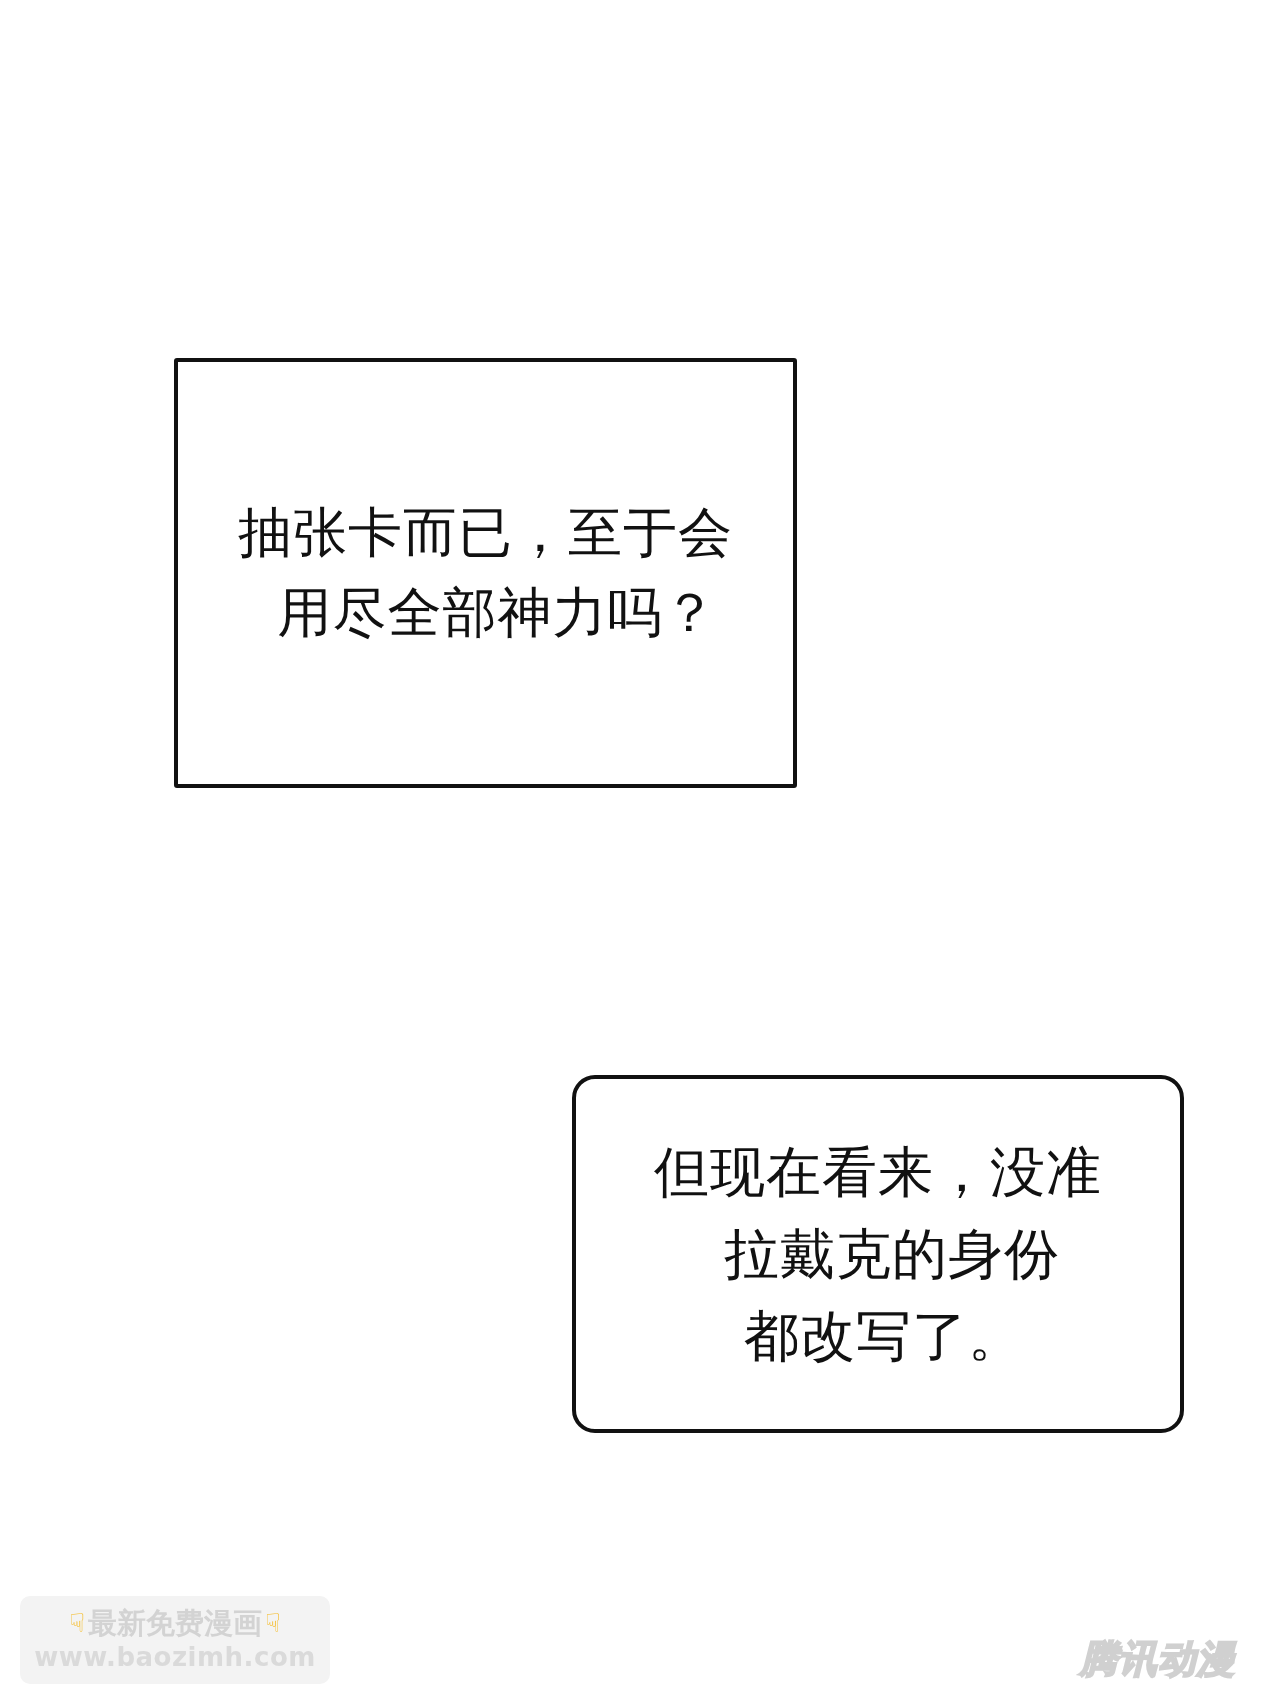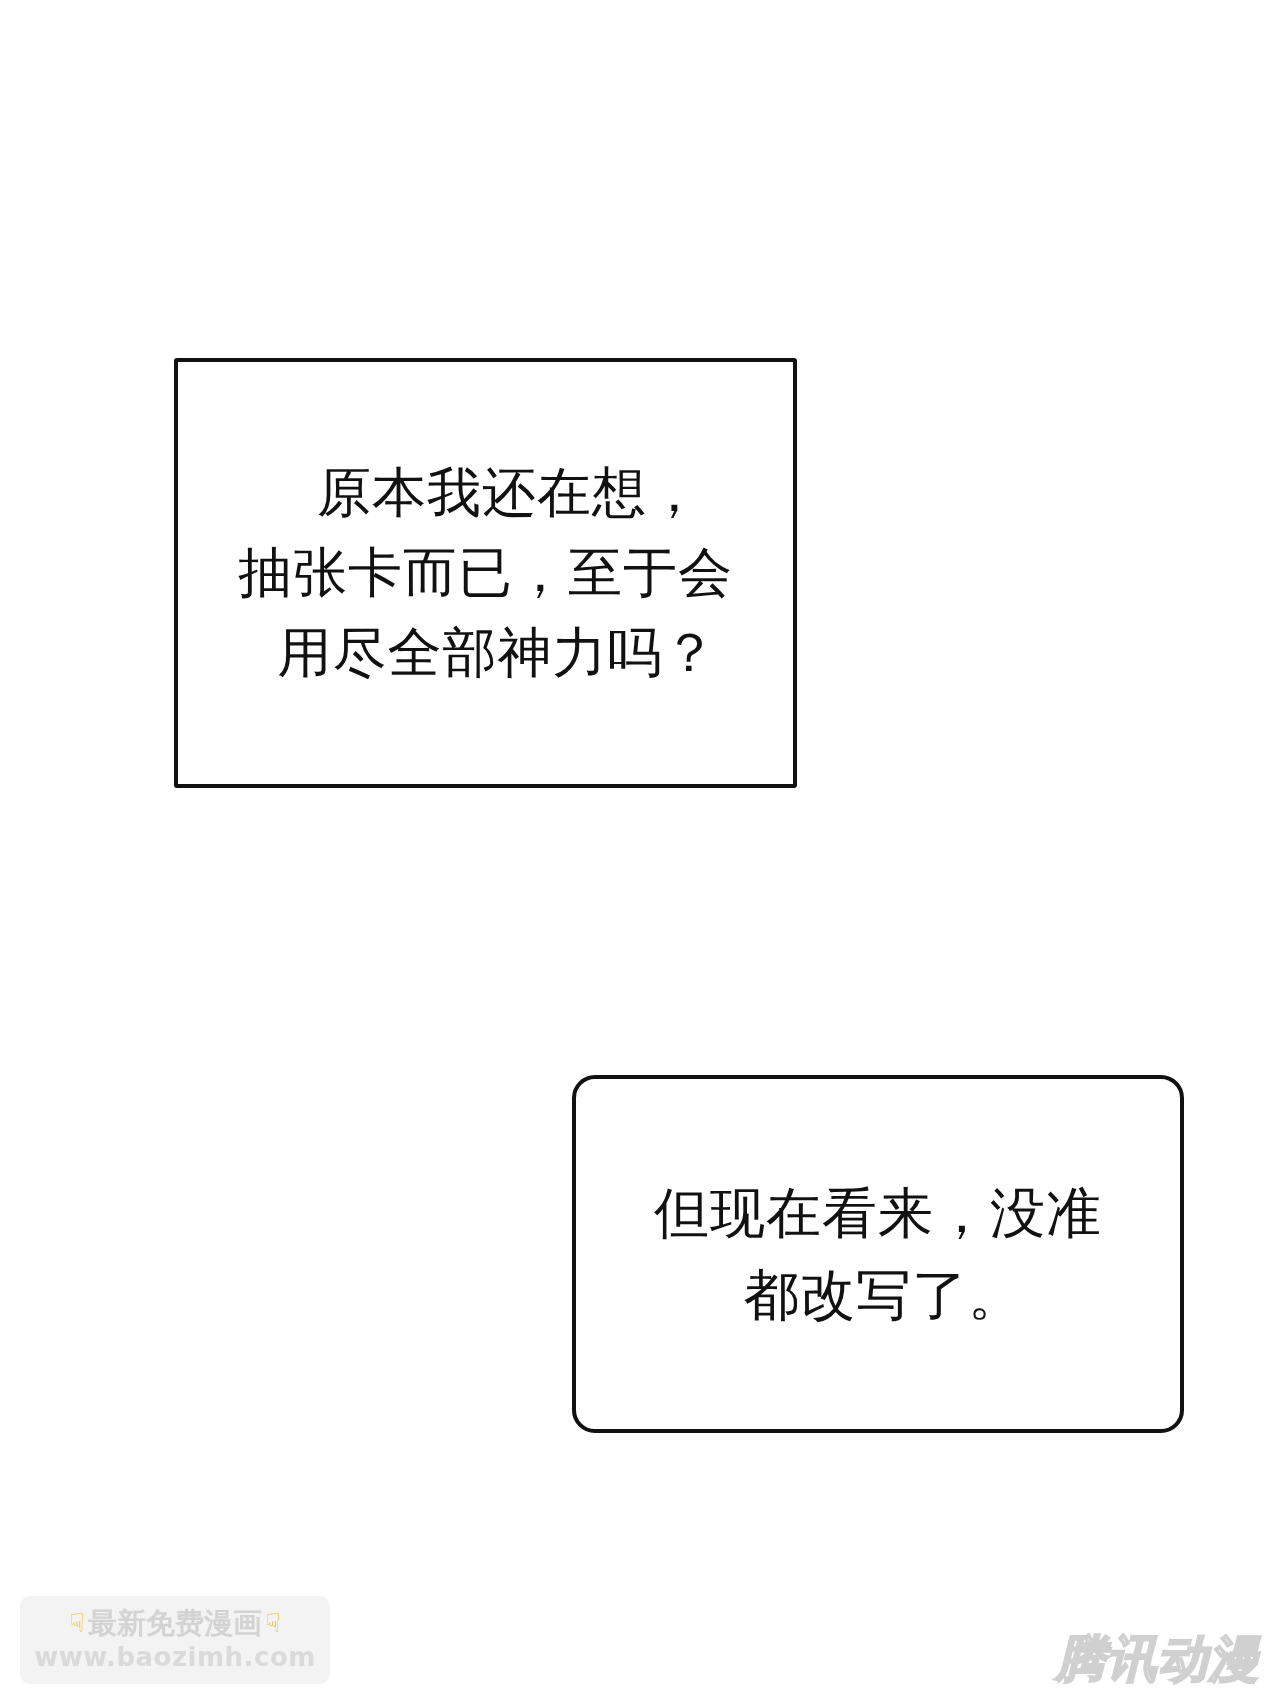--- a/index.html
+++ b/index.html
@@ -46,7 +46,6 @@
 <body>
 
 <div id="box1" class="caption-box">
-  <div class="caption-line line-0">原本我还在想，</div>
   <div class="caption-line line-1">抽张卡而已，至于会</div>
   <div class="caption-line line-2">用尽全部神力吗？</div>
 </div>

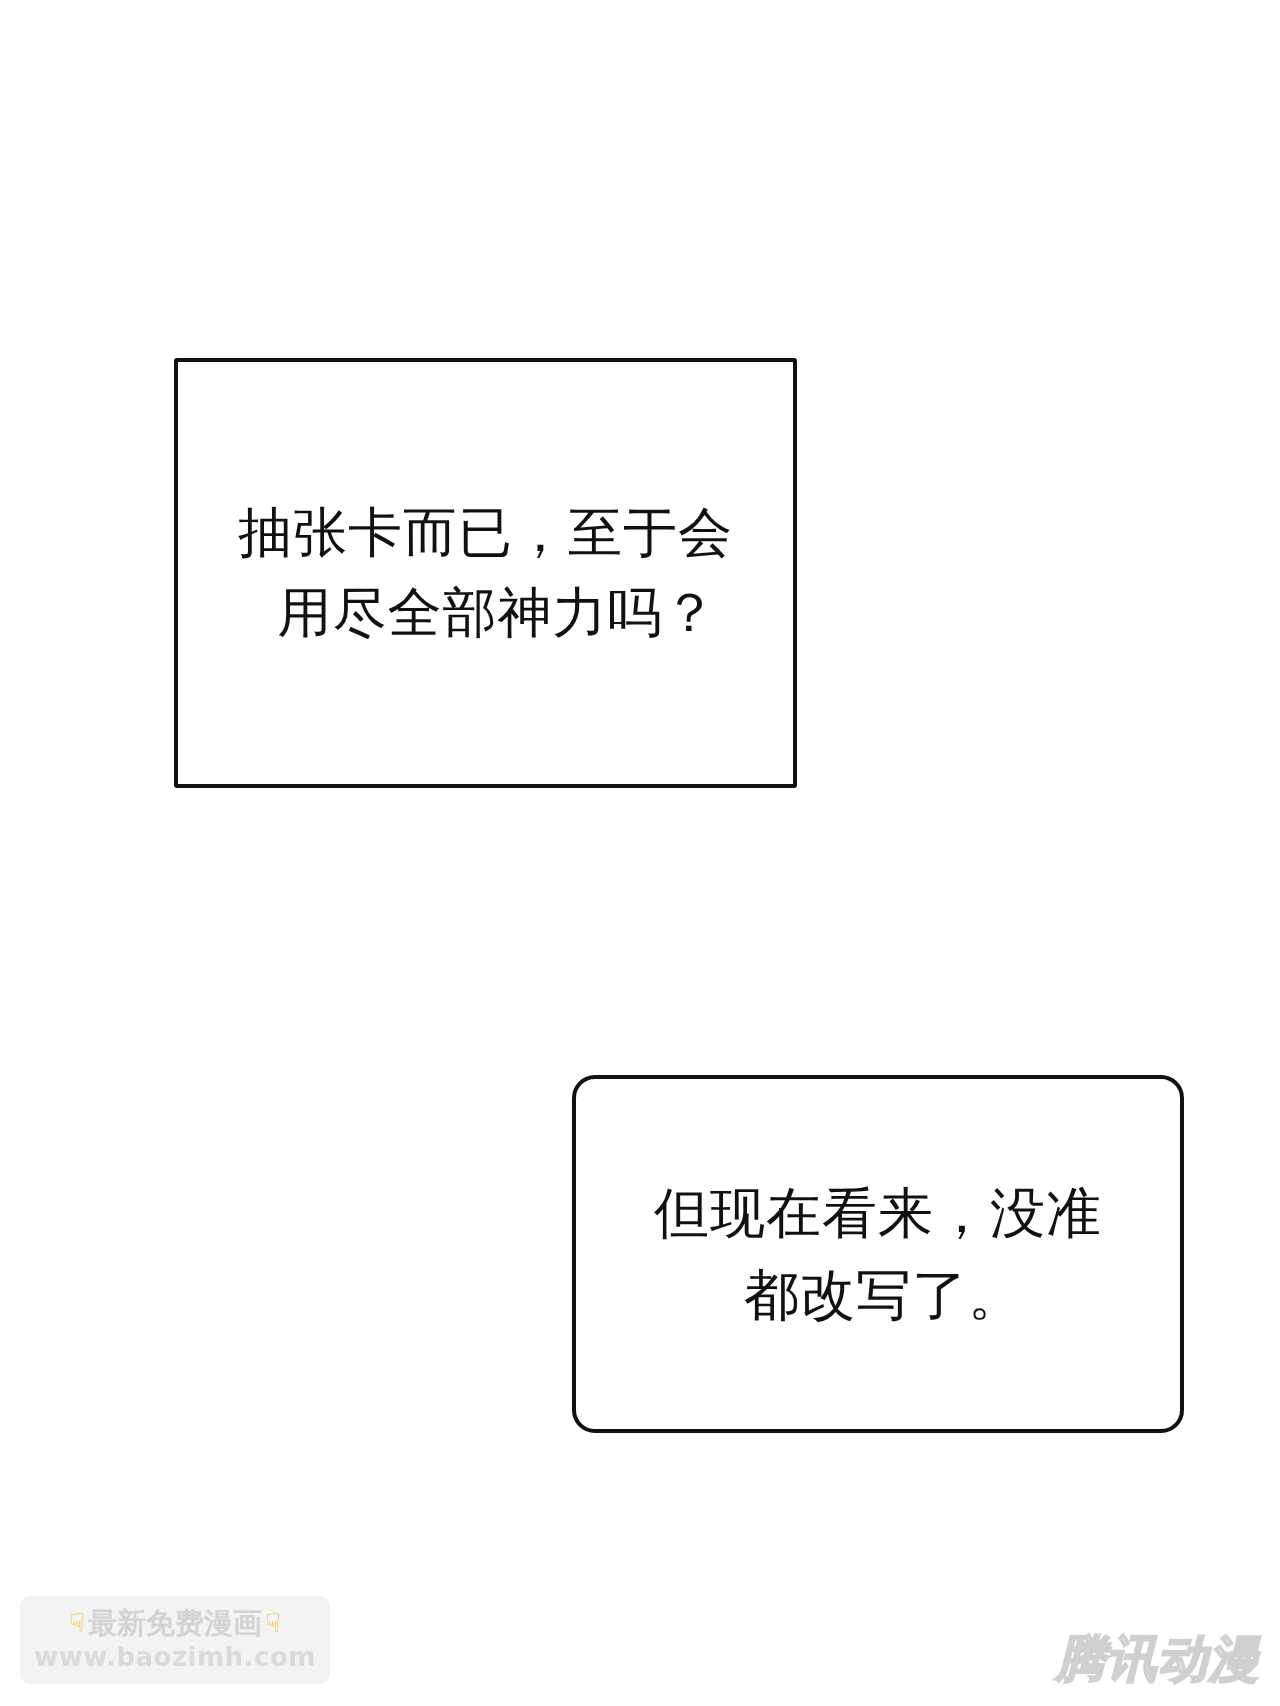--- a/index.html
+++ b/index.html
@@ -52,6 +52,7 @@
 
 <div id="box2" class="caption-box">
   <div class="caption-line line-0">但现在看来，没准</div>
+  <div class="caption-line line-2">拉戴克的身份</div>
   <div class="caption-line line-3">都改写了。</div>
 </div>
 

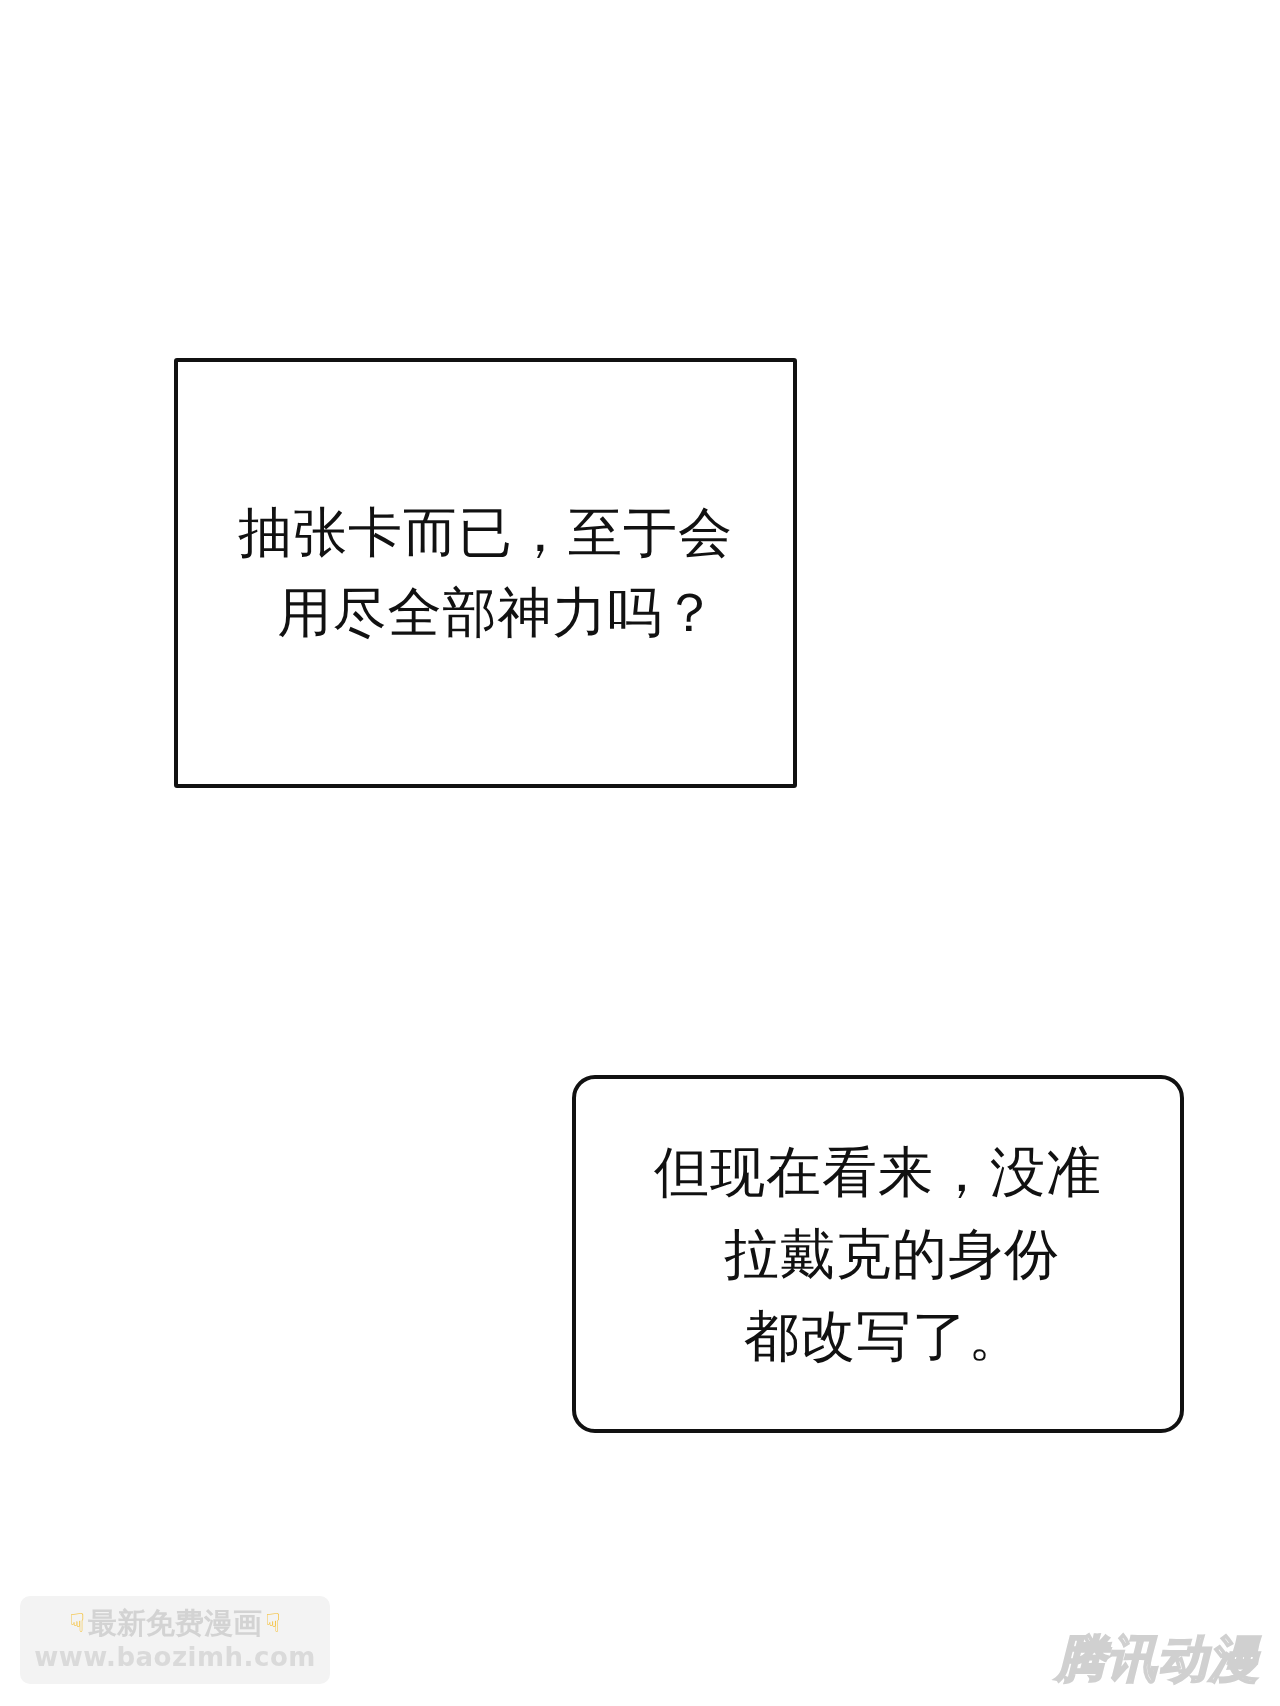--- a/index.html
+++ b/index.html
@@ -36,7 +36,7 @@
   .logo {
     position: absolute; left: 1055px; top: 1632px; width: 205px; height: 54px;
     display: flex; align-items: center; justify-content: center;
-    font-size: 50px; font-weight: bold; font-style: italic;
+    font-size: 38px; font-weight: bold; font-style: italic;
     color: #ffffff;
     -webkit-text-stroke: 2px #d0d0d0;
     letter-spacing: 1px;

